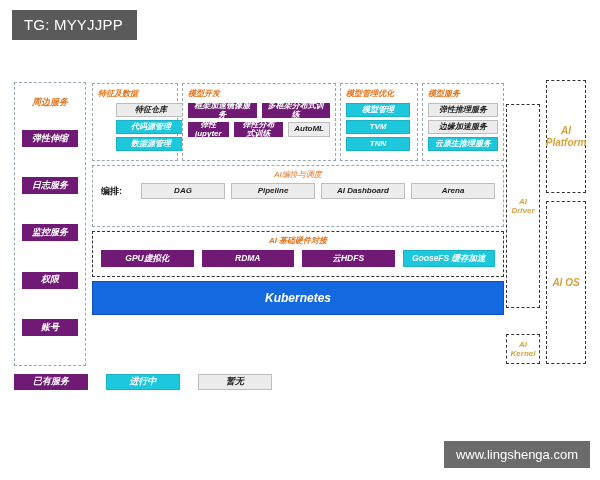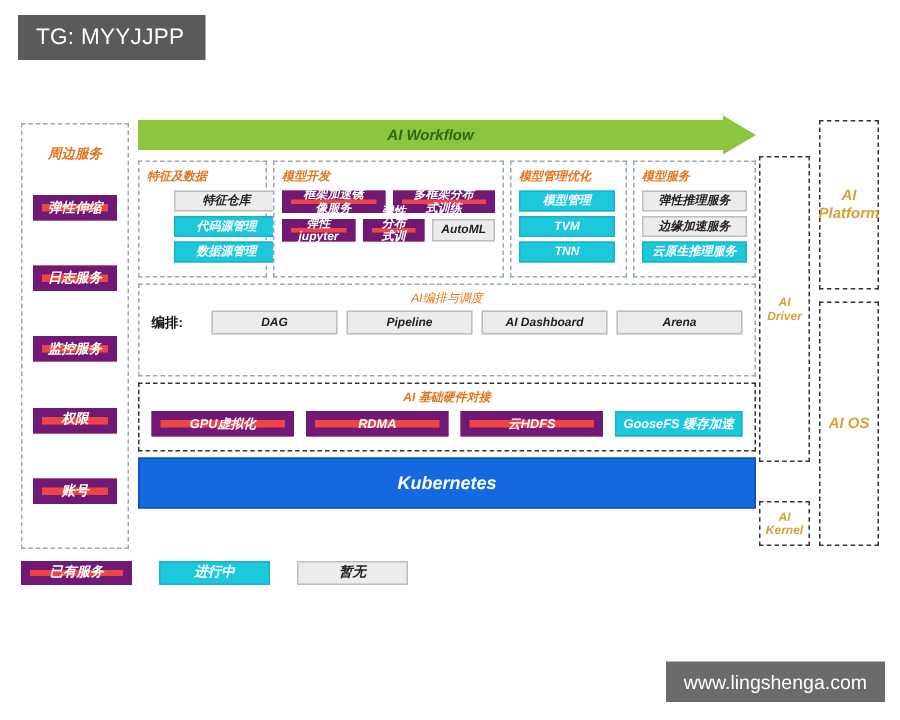--- a/index.html
+++ b/index.html
@@ -177,12 +177,6 @@
 
   <div class="content">
 
-    <div class="arrow-wrap">
-      <div class="arrow-body">
-        <span class="arrow-label">AI Workflow</span>
-      </div>
-      <div class="arrow-head"></div>
-    </div>
 
     <div class="band-top">
 

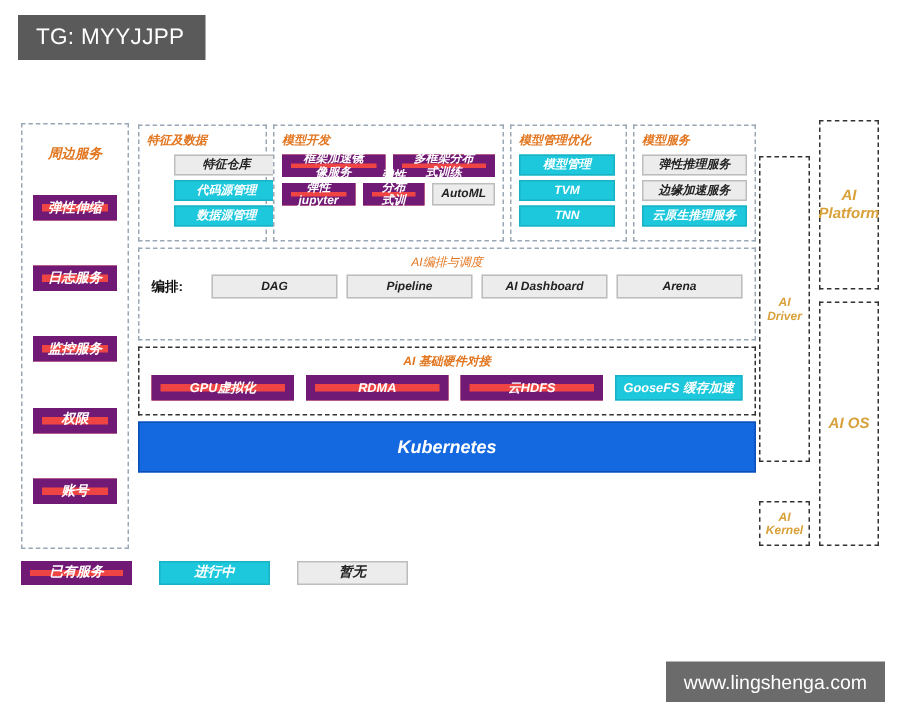--- a/index.html
+++ b/index.html
@@ -47,7 +47,7 @@
     display:flex;align-items:center;justify-content:center;
     box-sizing:border-box;text-align:center;line-height:1.05;
   }
-  .chip.blue{background:#ef4444;color:#ffffff;border:6px solid #701a75;}
+  .chip.blue{background:#701a75;color:#ffffff;border:1px solid #701a75;}
   .chip.cyan{background:#1EC8DC;color:#ffffff;border:1px solid #17b2c4;}
   .chip.gray{background:#ececec;color:#222222;border:1px solid #bdbdbd;}
   .sidebar .chip{width:56px;height:17px;}

